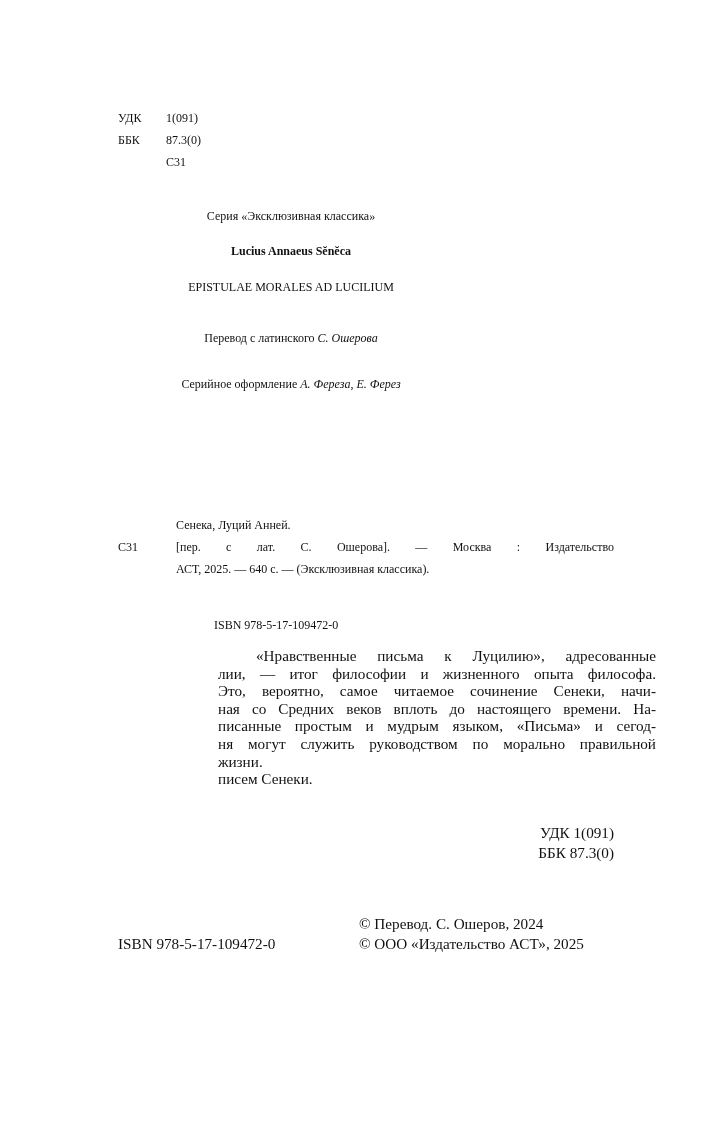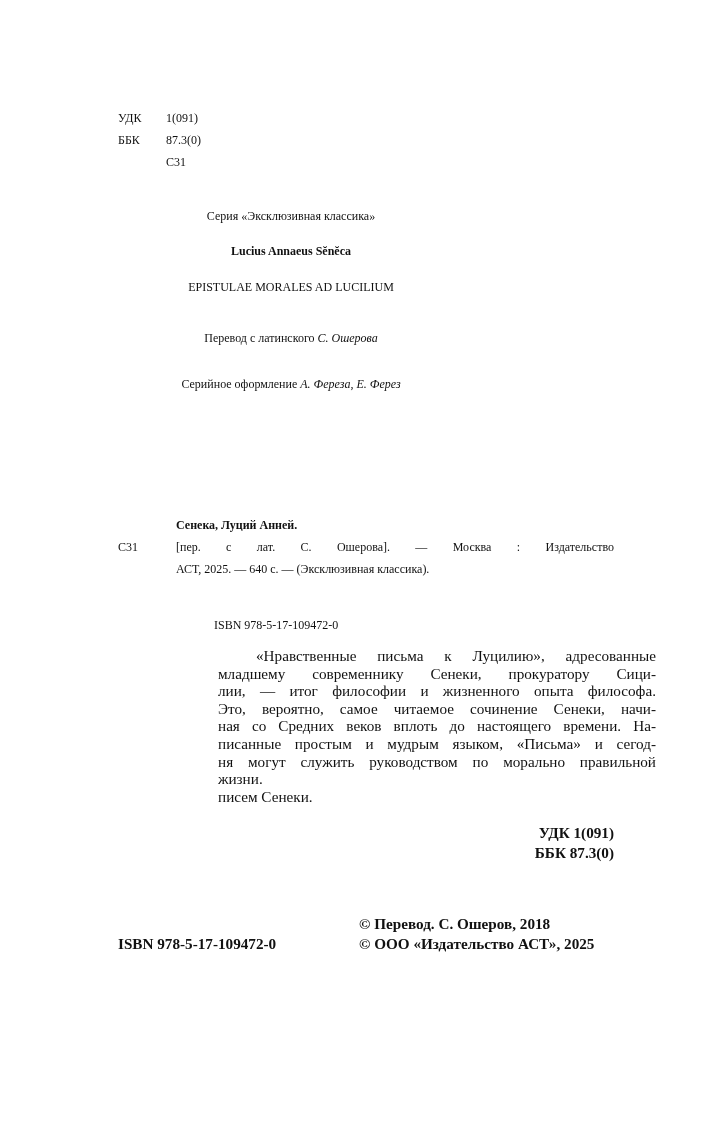--- a/index.html
+++ b/index.html
@@ -11,7 +11,7 @@
   .abs { position: absolute; white-space: nowrap; }
   .f17 { font-size: 12px; line-height: 22px; }
   .f15 { font-size: 15.2px; line-height: 17.6px; }
-  .b { font-weight: bold; }
+  .b { font-weight: normal; }
   .i { font-style: italic; }
   .center { left: 0; width: 562px; text-align: center; margin-left: 10px; }
 

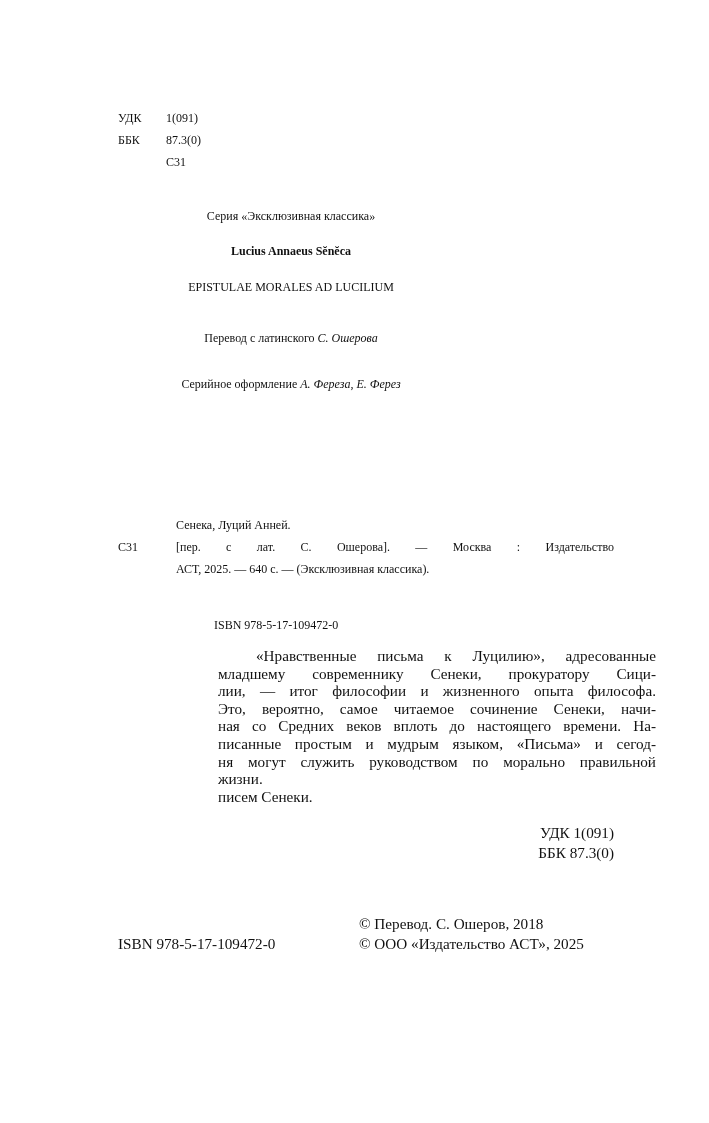--- a/index.html
+++ b/index.html
@@ -79,7 +79,6 @@
 
 <div class="abstract f15">
   <span class="l ind">«Нравственные письма к Луцилию», адресованные</span>
-  <span class="l">младшему современнику Сенеки, прокуратору Сици-</span>
   <span class="l">лии, — итог философии и жизненного опыта философа.</span>
   <span class="l">Это, вероятно, самое читаемое сочинение Сенеки, начи-</span>
   <span class="l">ная со Средних веков вплоть до настоящего времени. На-</span>

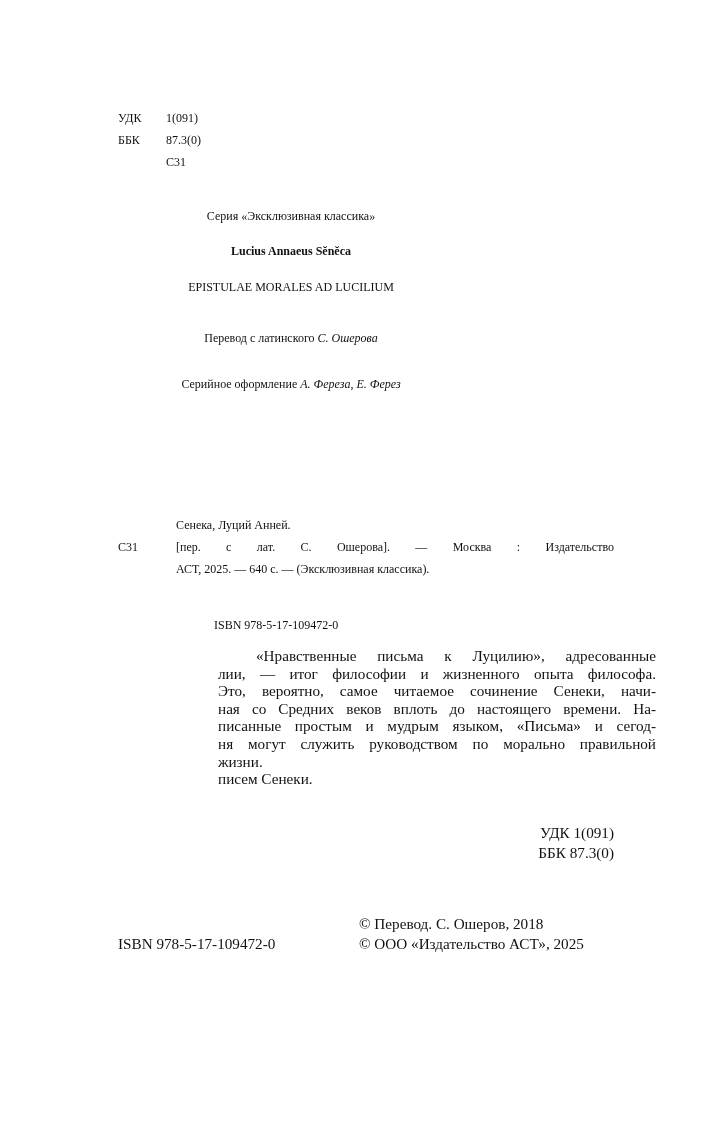--- a/index.html
+++ b/index.html
@@ -91,7 +91,7 @@
 <div class="abs f15 b right-codes" style="top:824px;">УДК 1(091)</div>
 <div class="abs f15 b right-codes" style="top:844px;">ББК 87.3(0)</div>
 
-<div class="abs f15 b" style="left:359px; top:915px;">© Перевод. С. Ошеров, 2018</div>
+<div class="abs f15 b" style="left:359px; top:915px;">© Перевод. С. Ошеров, 2024</div>
 <div class="abs f15 b" style="left:118px; top:935px;">ISBN 978-5-17-109472-0</div>
 <div class="abs f15 b" style="left:359px; top:935px;">© ООО «Издательство АСТ», 2025</div>
 

